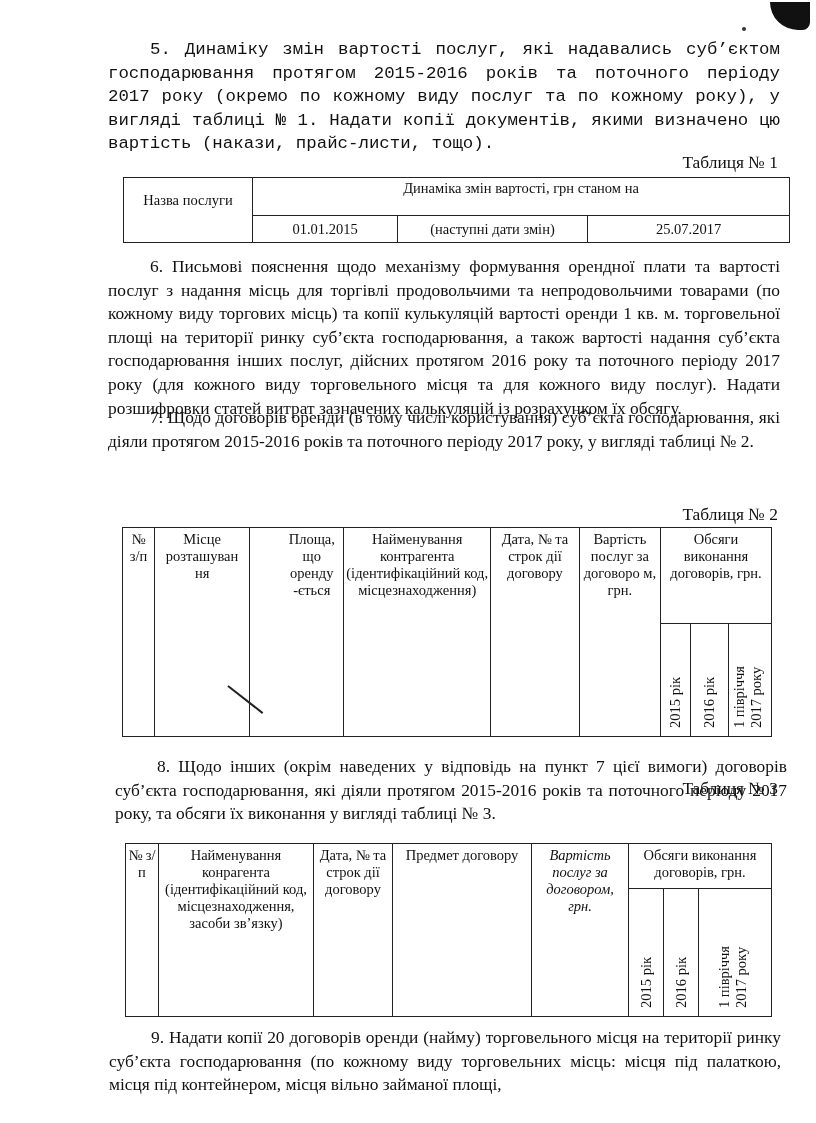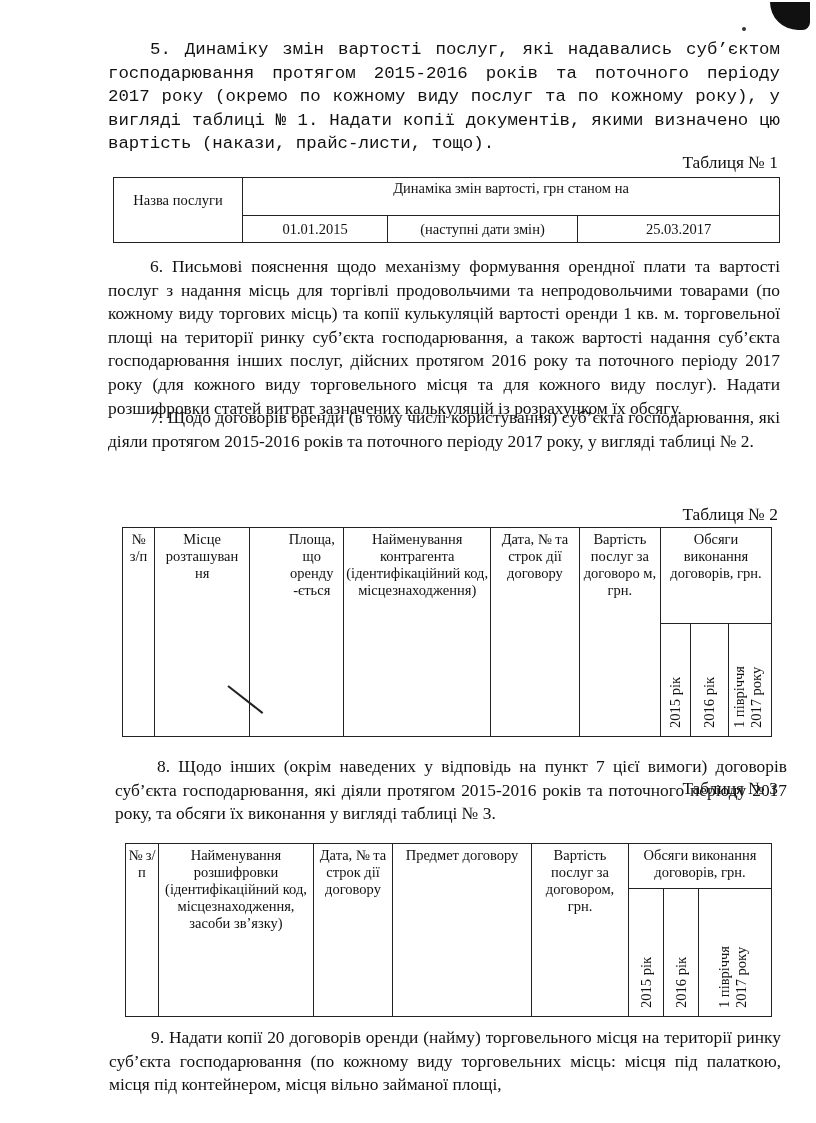--- a/index.html
+++ b/index.html
@@ -28,7 +28,7 @@
 <p class="para" style="top:38px;margin:0;font-family:Liberation Mono, monospace;">5. Динаміку змін вартості послуг, які надавались суб’єктом господарювання протягом 2015-2016 років та поточного періоду 2017 року (окремо по кожному виду послуг та по кожному року), у вигляді таблиці № 1. Надати копії документів, якими визначено цю вартість (накази, прайс-листи, тощо).</p>
 
 <div class="tcap" style="top:152px;margin-left:6px;">Таблиця № 1</div>
-<table class="doc" style="left:113px;top:177px;width:667px;height:66px;border-radius:21px;">
+<table class="doc" style="left:123px;top:177px;width:667px;height:66px;border-radius:21px;">
   <tbody>
       <tr style="height:38px;">
     <td rowspan="2" style="width:124px;vertical-align:middle;padding-bottom:22px;">Назва послуги</td>

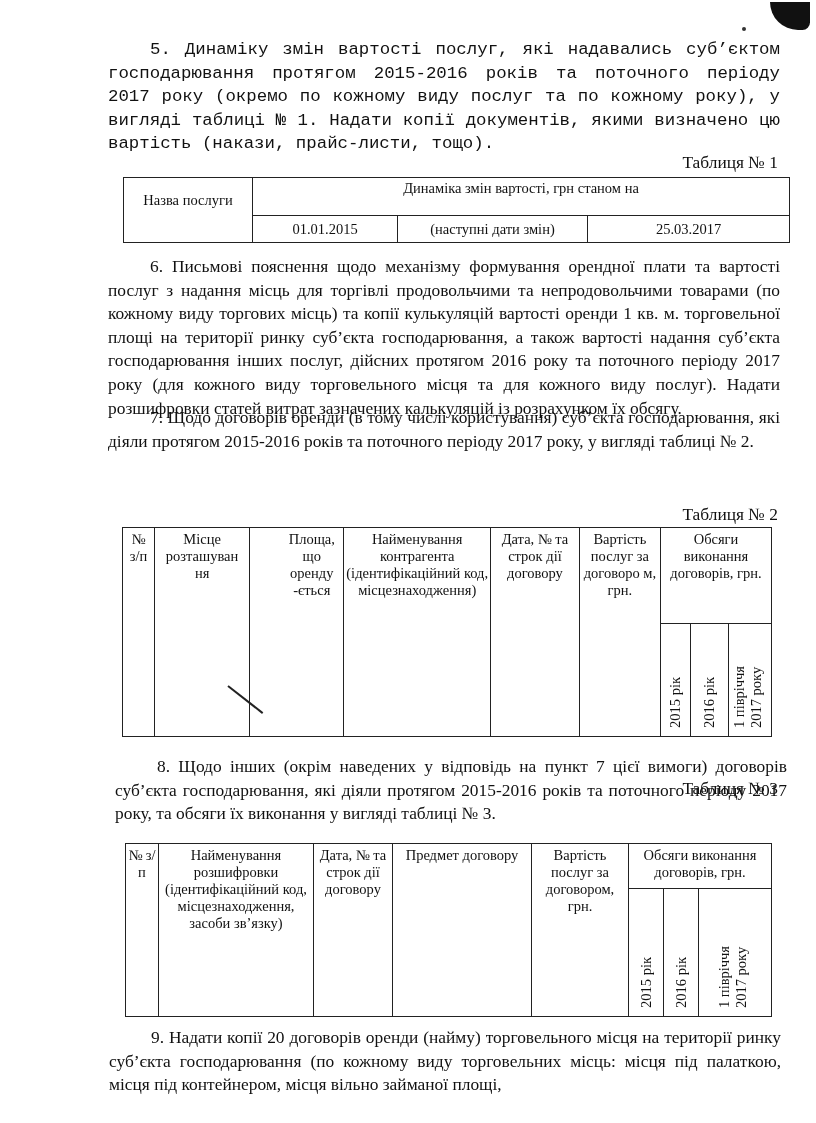--- a/index.html
+++ b/index.html
@@ -37,7 +37,7 @@
   <tr>
     <td style="vertical-align:middle;width:140px;">01.01.2015</td>
     <td style="vertical-align:middle;width:185px;">(наступні дати змін)</td>
-    <td style="vertical-align:middle;">25.03.2017</td>
+    <td style="vertical-align:middle;">25.07.2017</td>
   </tr>
 </tbody>
   </table>

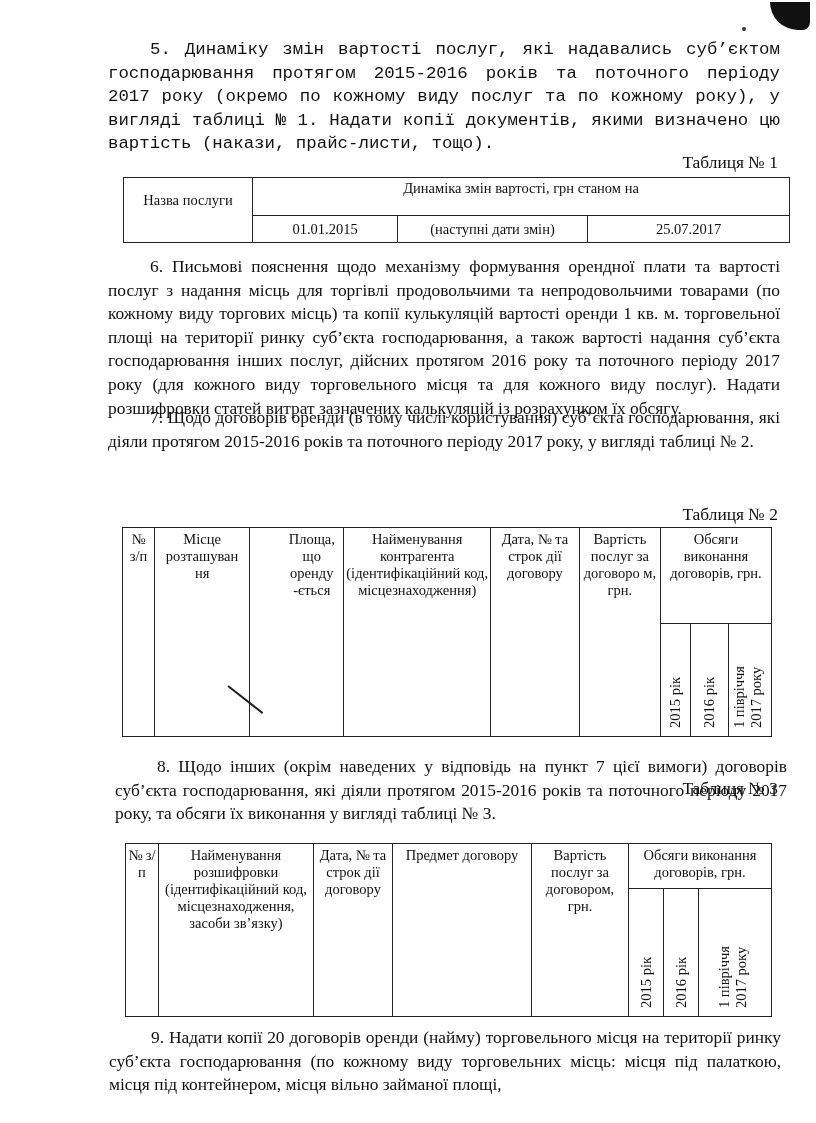--- a/index.html
+++ b/index.html
@@ -73,7 +73,7 @@
   <tbody>
       <tr style="height:45px;">
     <td rowspan="2" style="width:28px;">№ з/п</td>
-    <td rowspan="2" style="width:150px;">Найменування розшифровки (ідентифікаційний код, місцезнаходження, засоби зв’язку)</td>
+    <td rowspan="2" style="width:150px;">Найменування конрагента (ідентифікаційний код, місцезнаходження, засоби зв’язку)</td>
     <td rowspan="2" style="width:74px;">Дата, № та строк дії договору</td>
     <td rowspan="2" style="width:134px;">Предмет договору</td>
     <td rowspan="2" style="width:92px;">Вартість послуг за договором, грн.</td>

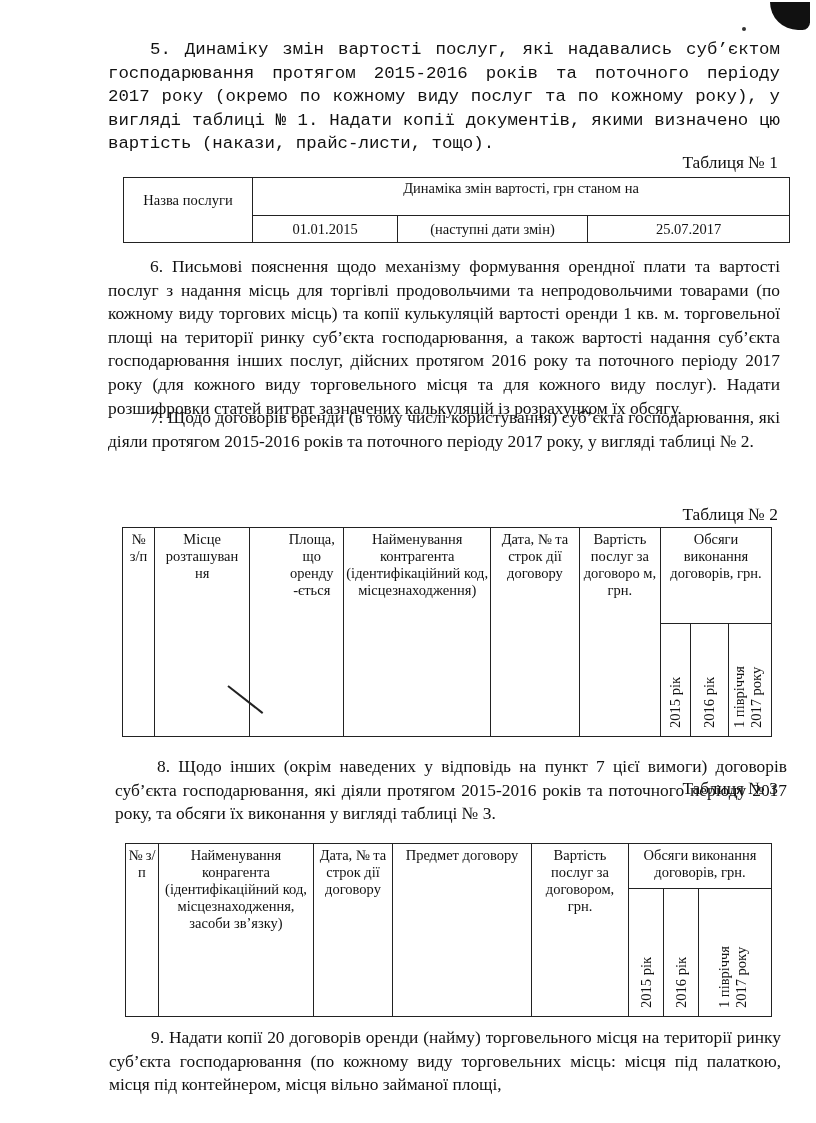--- a/index.html
+++ b/index.html
@@ -76,7 +76,7 @@
     <td rowspan="2" style="width:150px;">Найменування конрагента (ідентифікаційний код, місцезнаходження, засоби зв’язку)</td>
     <td rowspan="2" style="width:74px;">Дата, № та строк дії договору</td>
     <td rowspan="2" style="width:134px;">Предмет договору</td>
-    <td rowspan="2" style="width:92px;">Вартість послуг за договором, грн.</td>
+    <td rowspan="2" style="width:92px;font-style:italic;">Вартість послуг за договором, грн.</td>
     <td colspan="3">Обсяги виконання договорів, грн.</td>
   </tr>
   <tr>

